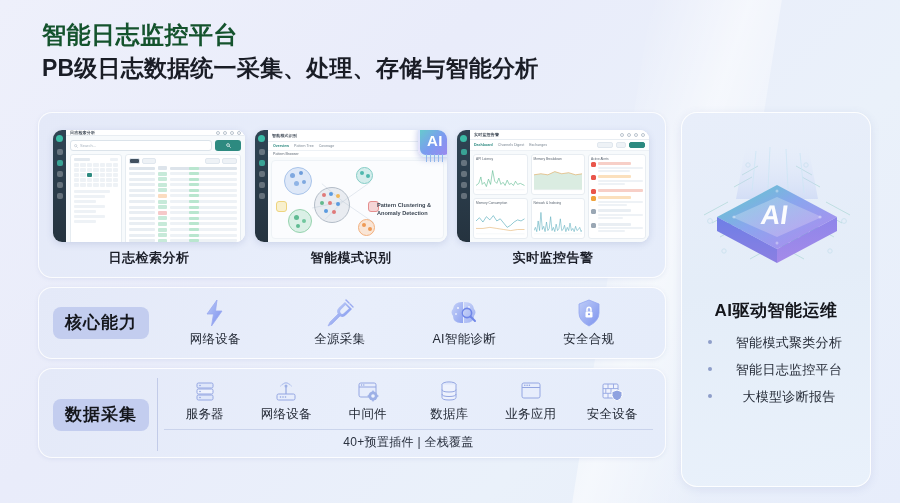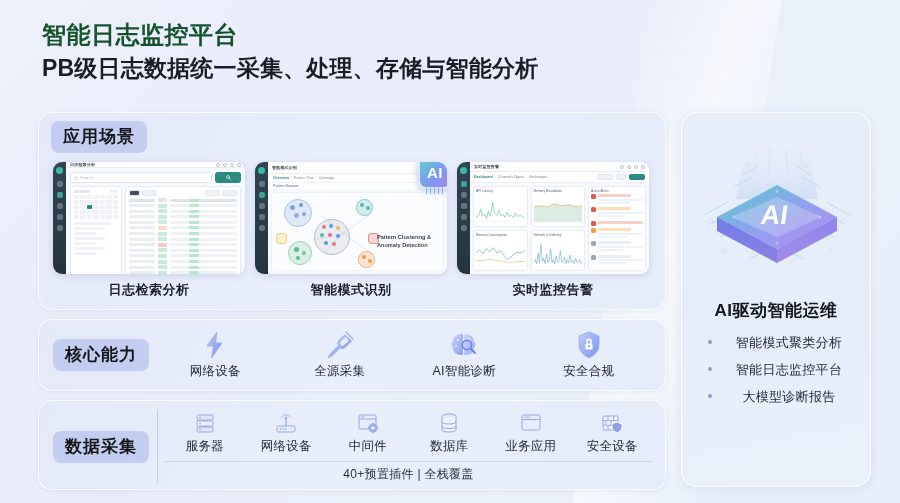--- a/index.html
+++ b/index.html
@@ -193,7 +193,6 @@
 <div class="left-col">
 
   <div class="panel panel-scenes">
-    <div class="badge">应用场景</div>
 
     <div class="scenes-row">
 

